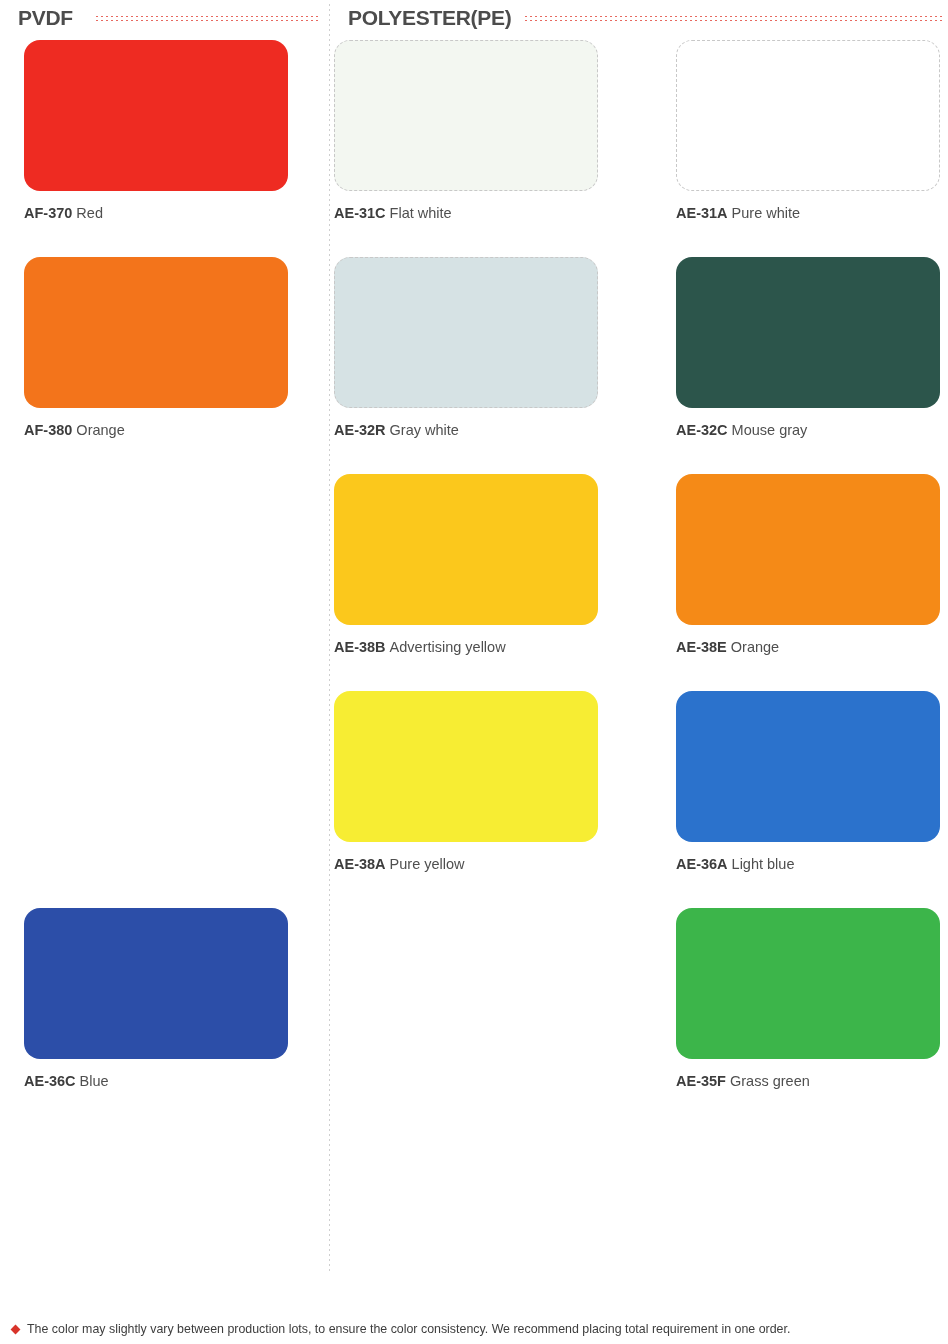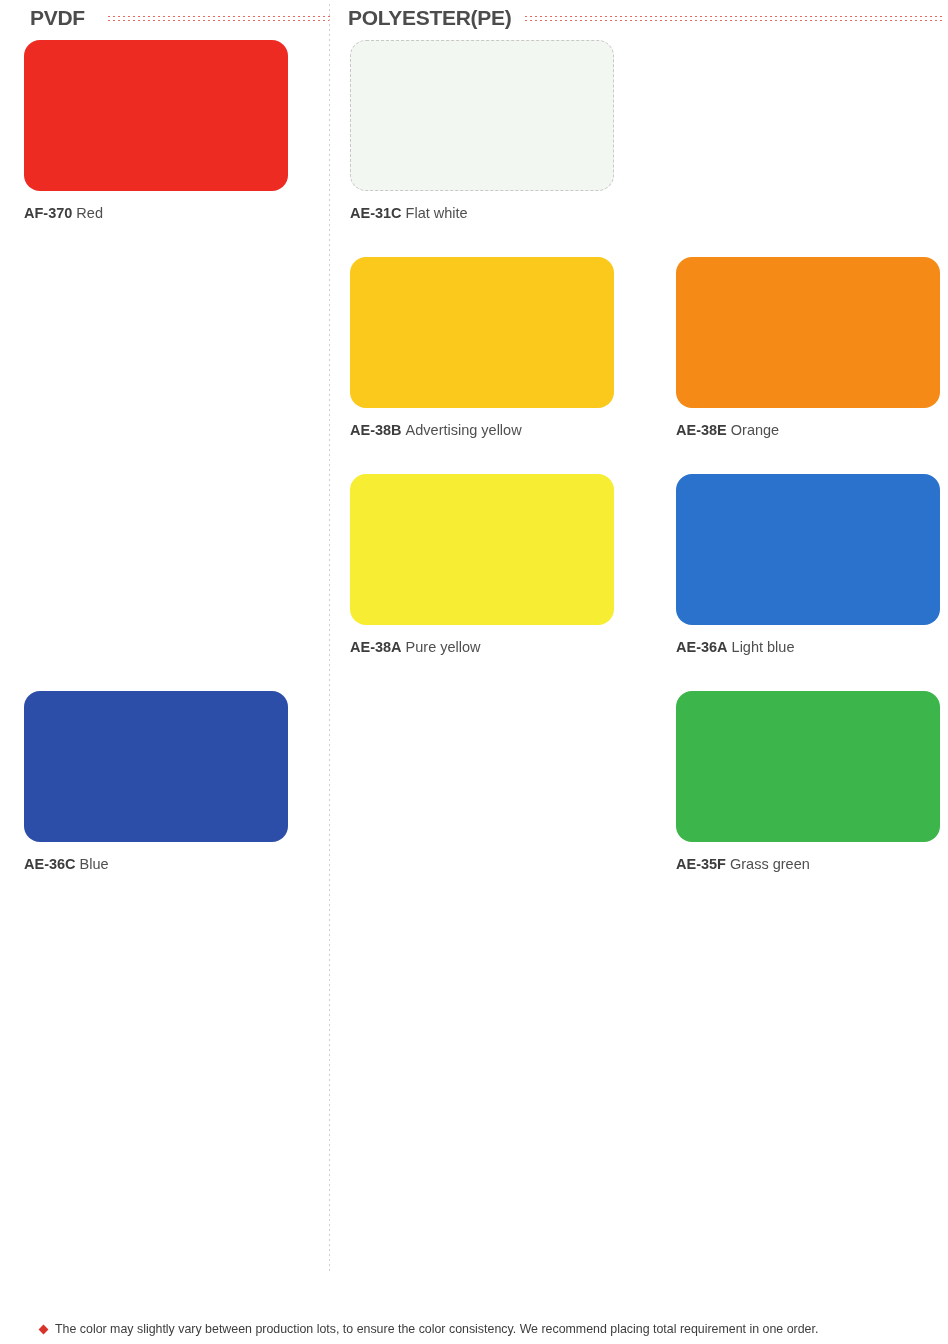--- a/index.html
+++ b/index.html
@@ -31,7 +31,7 @@
     align-items: center;
     height: 34px;
   }
-  .section-header.pvdf { left: 30px; width: 300px; gap: 9px; }
+  .section-header.pvdf { left: 18px; width: 300px; gap: 9px; }
   .section-header.pe   { left: 348px; width: 596px; }
 
   .section-title {

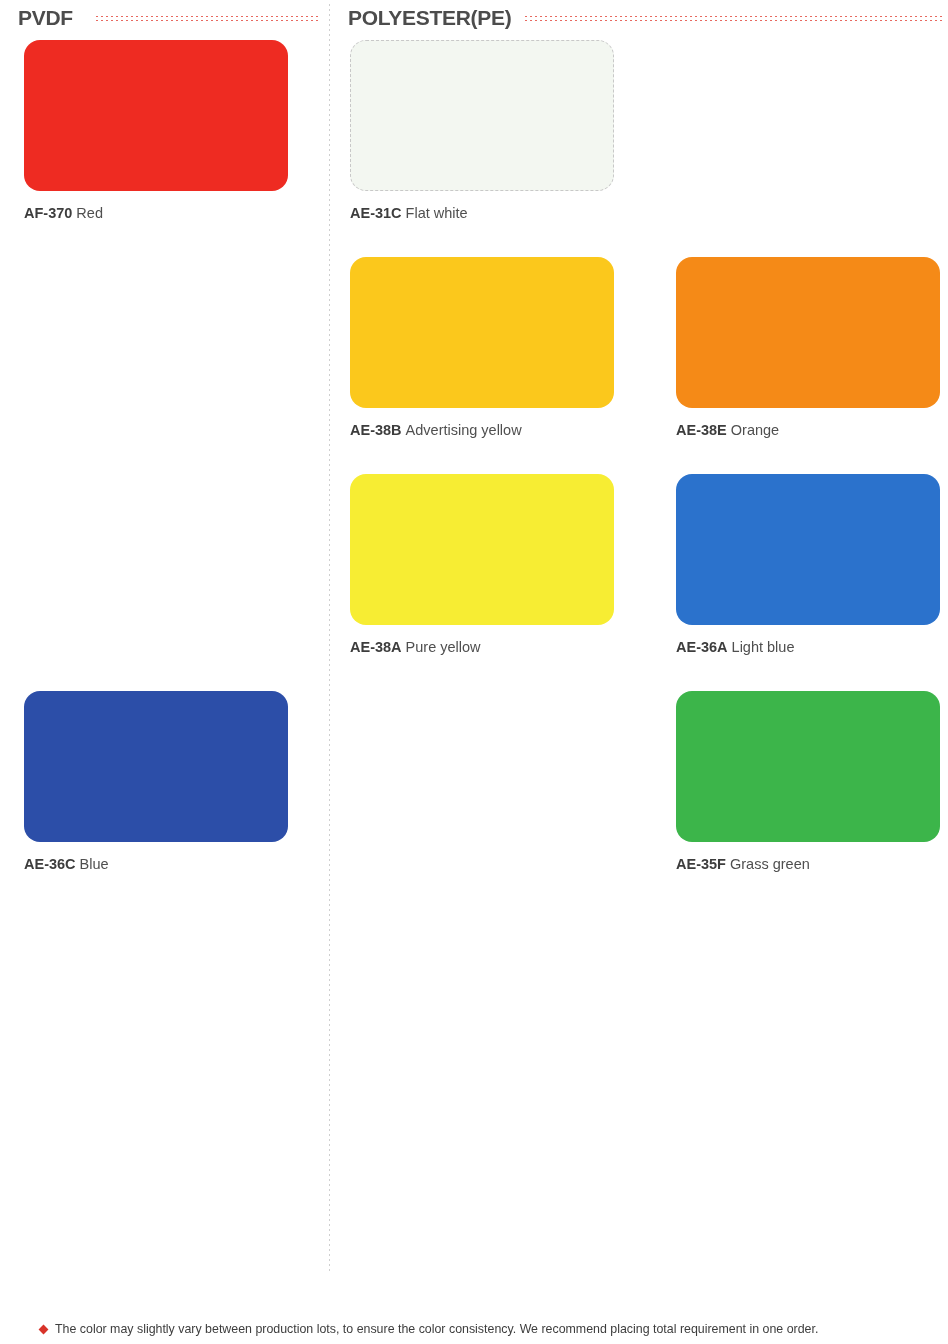--- a/index.html
+++ b/index.html
@@ -86,7 +86,7 @@
     width: 264px;
   }
   .cell.c0 { left: 24px; }
-  .cell.c1 { left: 350px; }
+  .cell.c1 { left: 334px; }
   .cell.c2 { left: 676px; }
 
   .swatch {

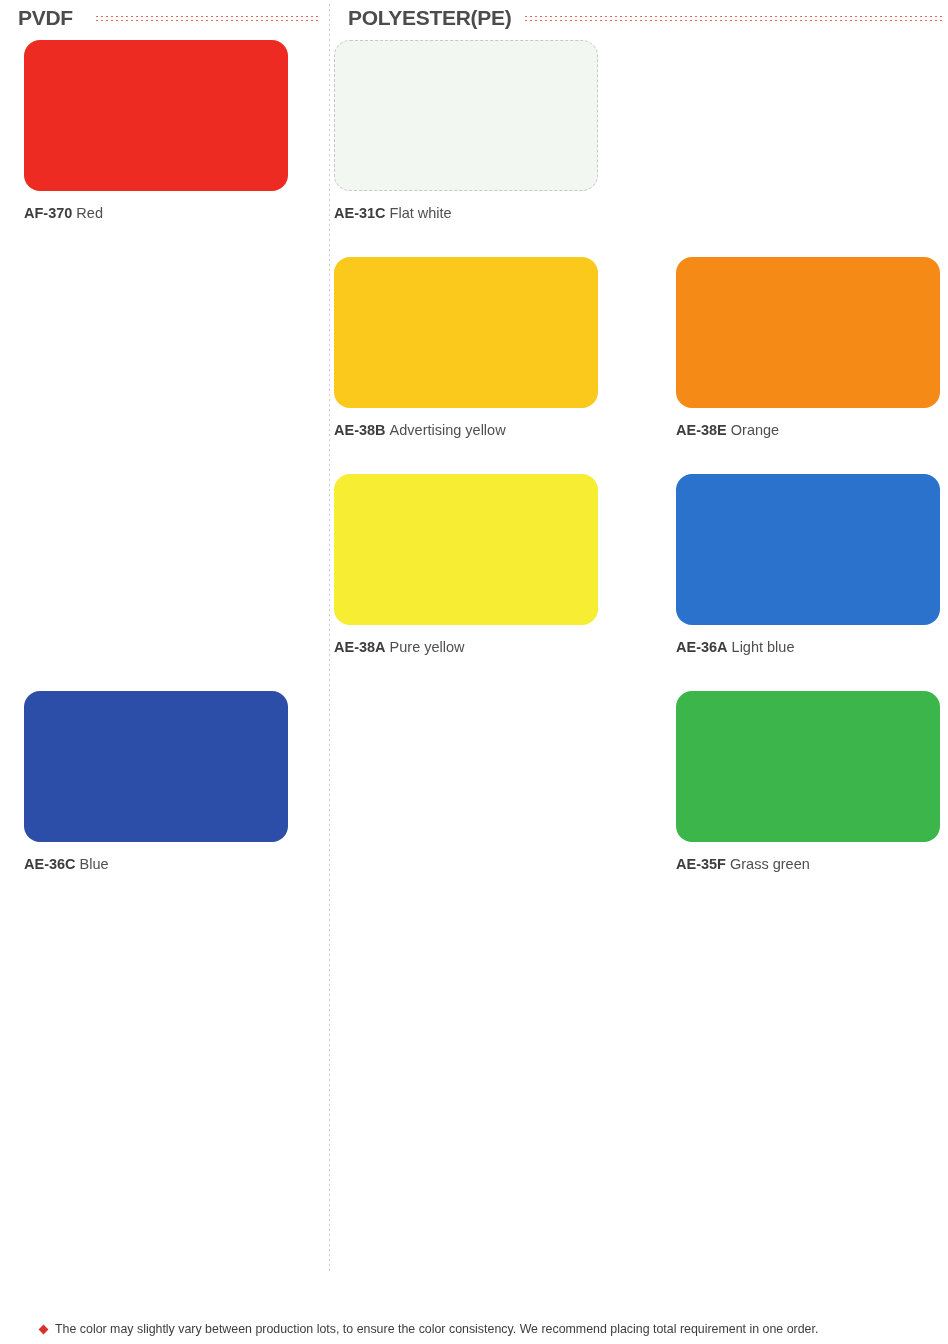--- a/index.html
+++ b/index.html
@@ -168,6 +168,12 @@
         <span class="code">AE-31C</span><span class="cname">Flat white</span>
       </div>
     </div>
+    <div class="cell c2">
+      <div class="swatch outlined" style="background-color: rgb(255, 255, 255);"></div>
+      <div class="caption">
+        <span class="code">AE-31A</span><span class="cname">Pure white</span>
+      </div>
+    </div>
   </div>
 
 

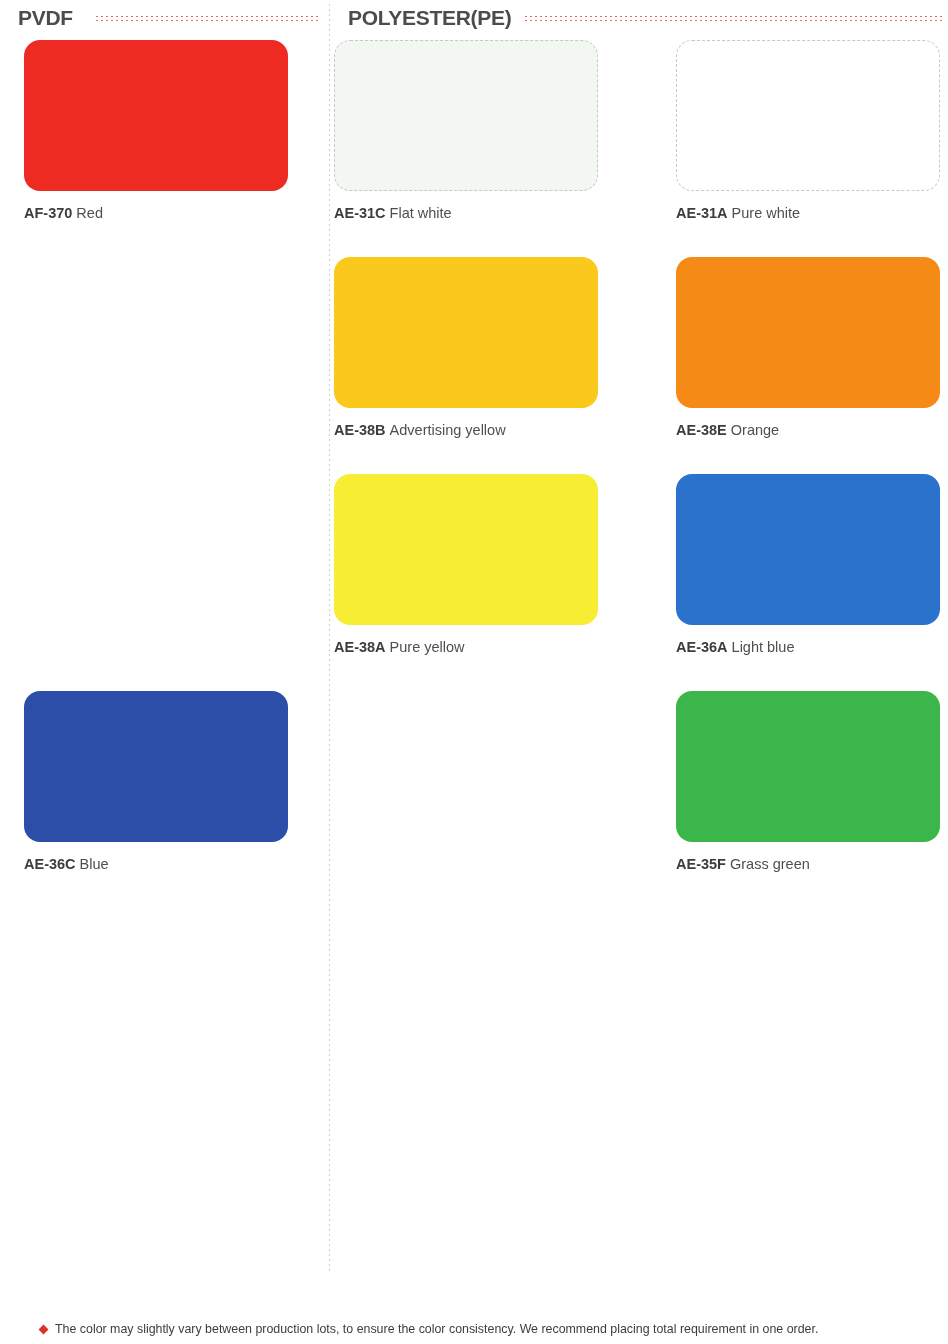--- a/index.html
+++ b/index.html
@@ -177,6 +177,26 @@
   </div>
 
 
+  <div class="row">
+    <div class="cell c0">
+      <div class="swatch" style="background-color: rgb(243, 116, 27);"></div>
+      <div class="caption">
+        <span class="code">AF-380</span><span class="cname">Orange</span>
+      </div>
+    </div>
+    <div class="cell c1">
+      <div class="swatch outlined" style="background-color: rgb(214, 226, 228);"></div>
+      <div class="caption">
+        <span class="code">AE-32R</span><span class="cname">Gray white</span>
+      </div>
+    </div>
+    <div class="cell c2">
+      <div class="swatch" style="background-color: rgb(44, 85, 75);"></div>
+      <div class="caption">
+        <span class="code">AE-32C</span><span class="cname">Mouse gray</span>
+      </div>
+    </div>
+  </div>
 
   <div class="row">
     <div class="cell c1">

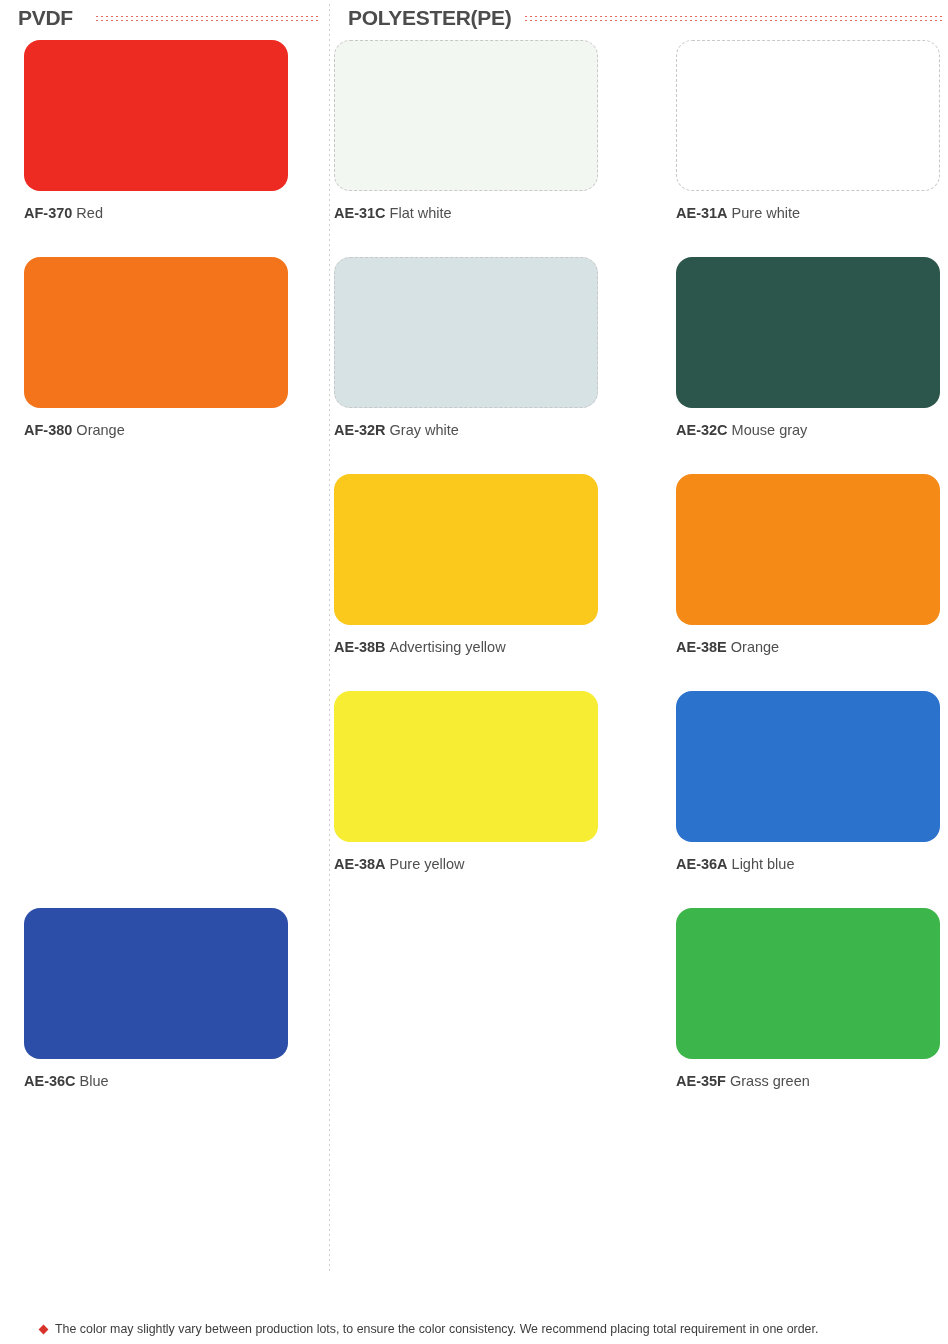--- a/index.html
+++ b/index.html
@@ -120,7 +120,7 @@
   
   .footnote {
     position: absolute;
-    left: 40px;
+    left: 12px;
     top: 1322px;
     display: flex;
     align-items: center;

